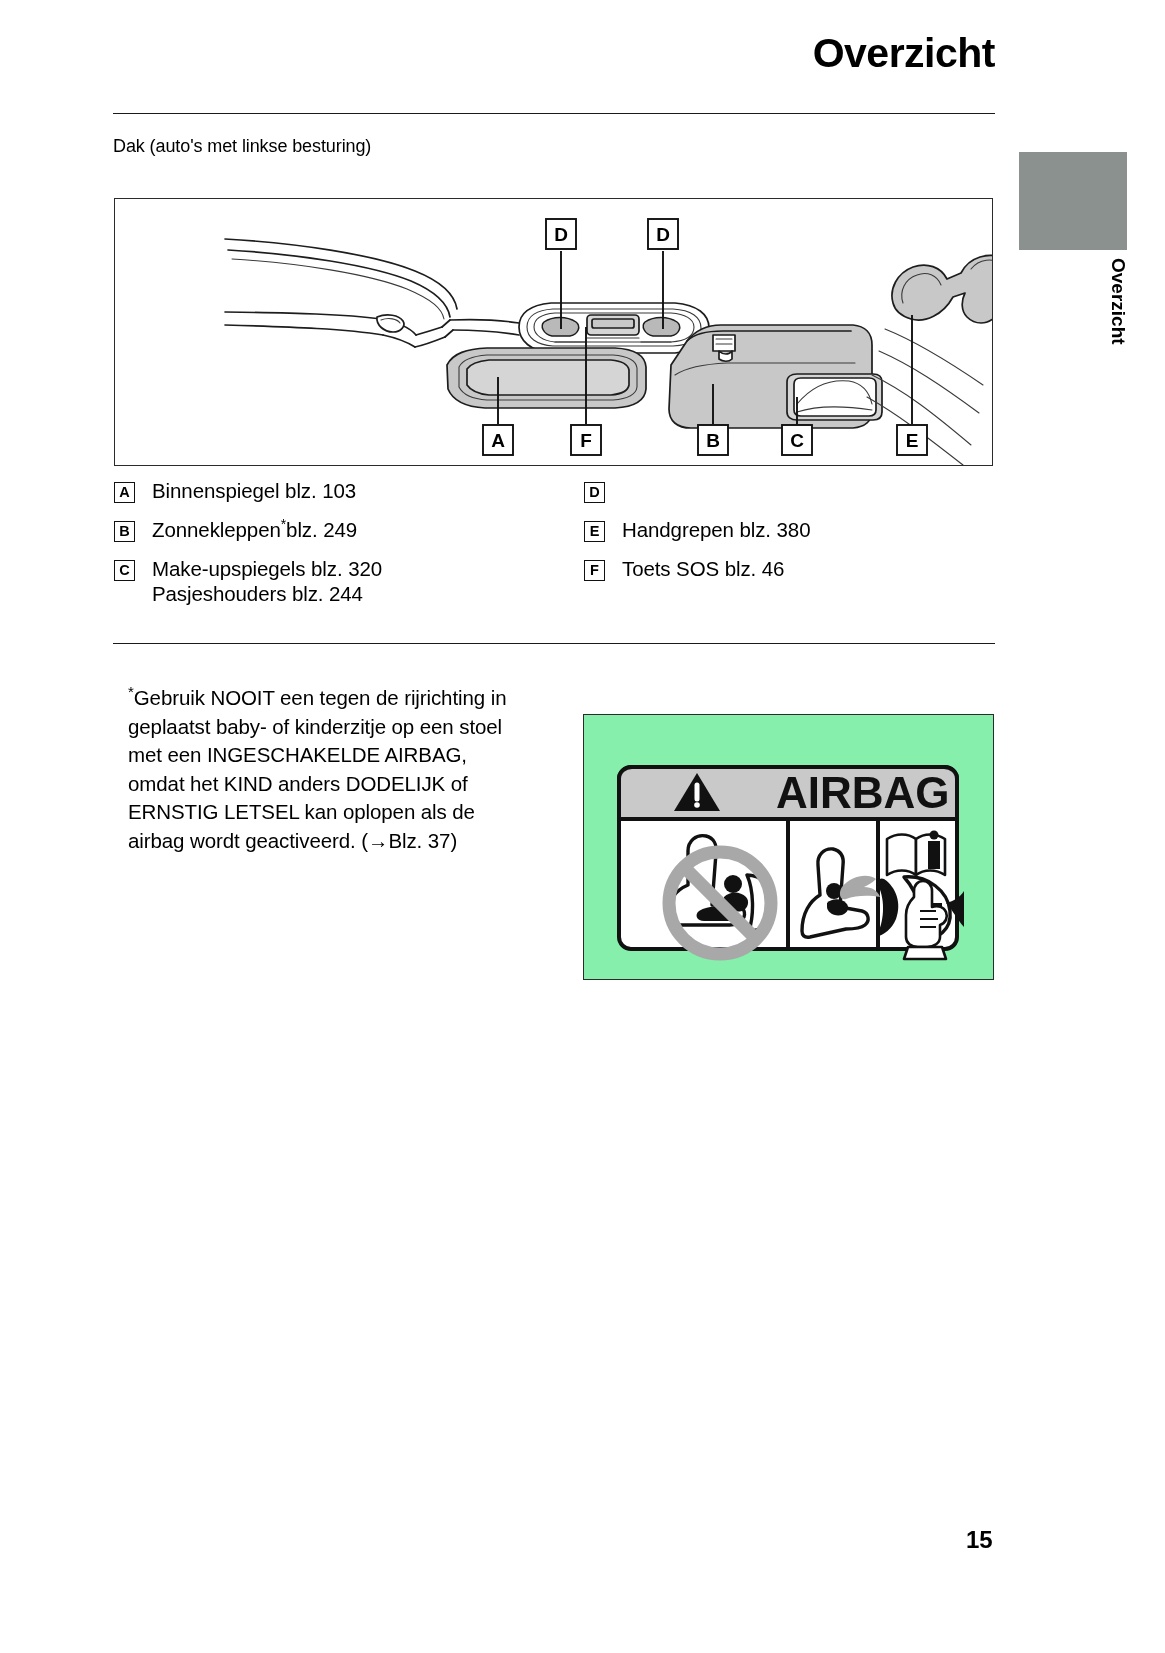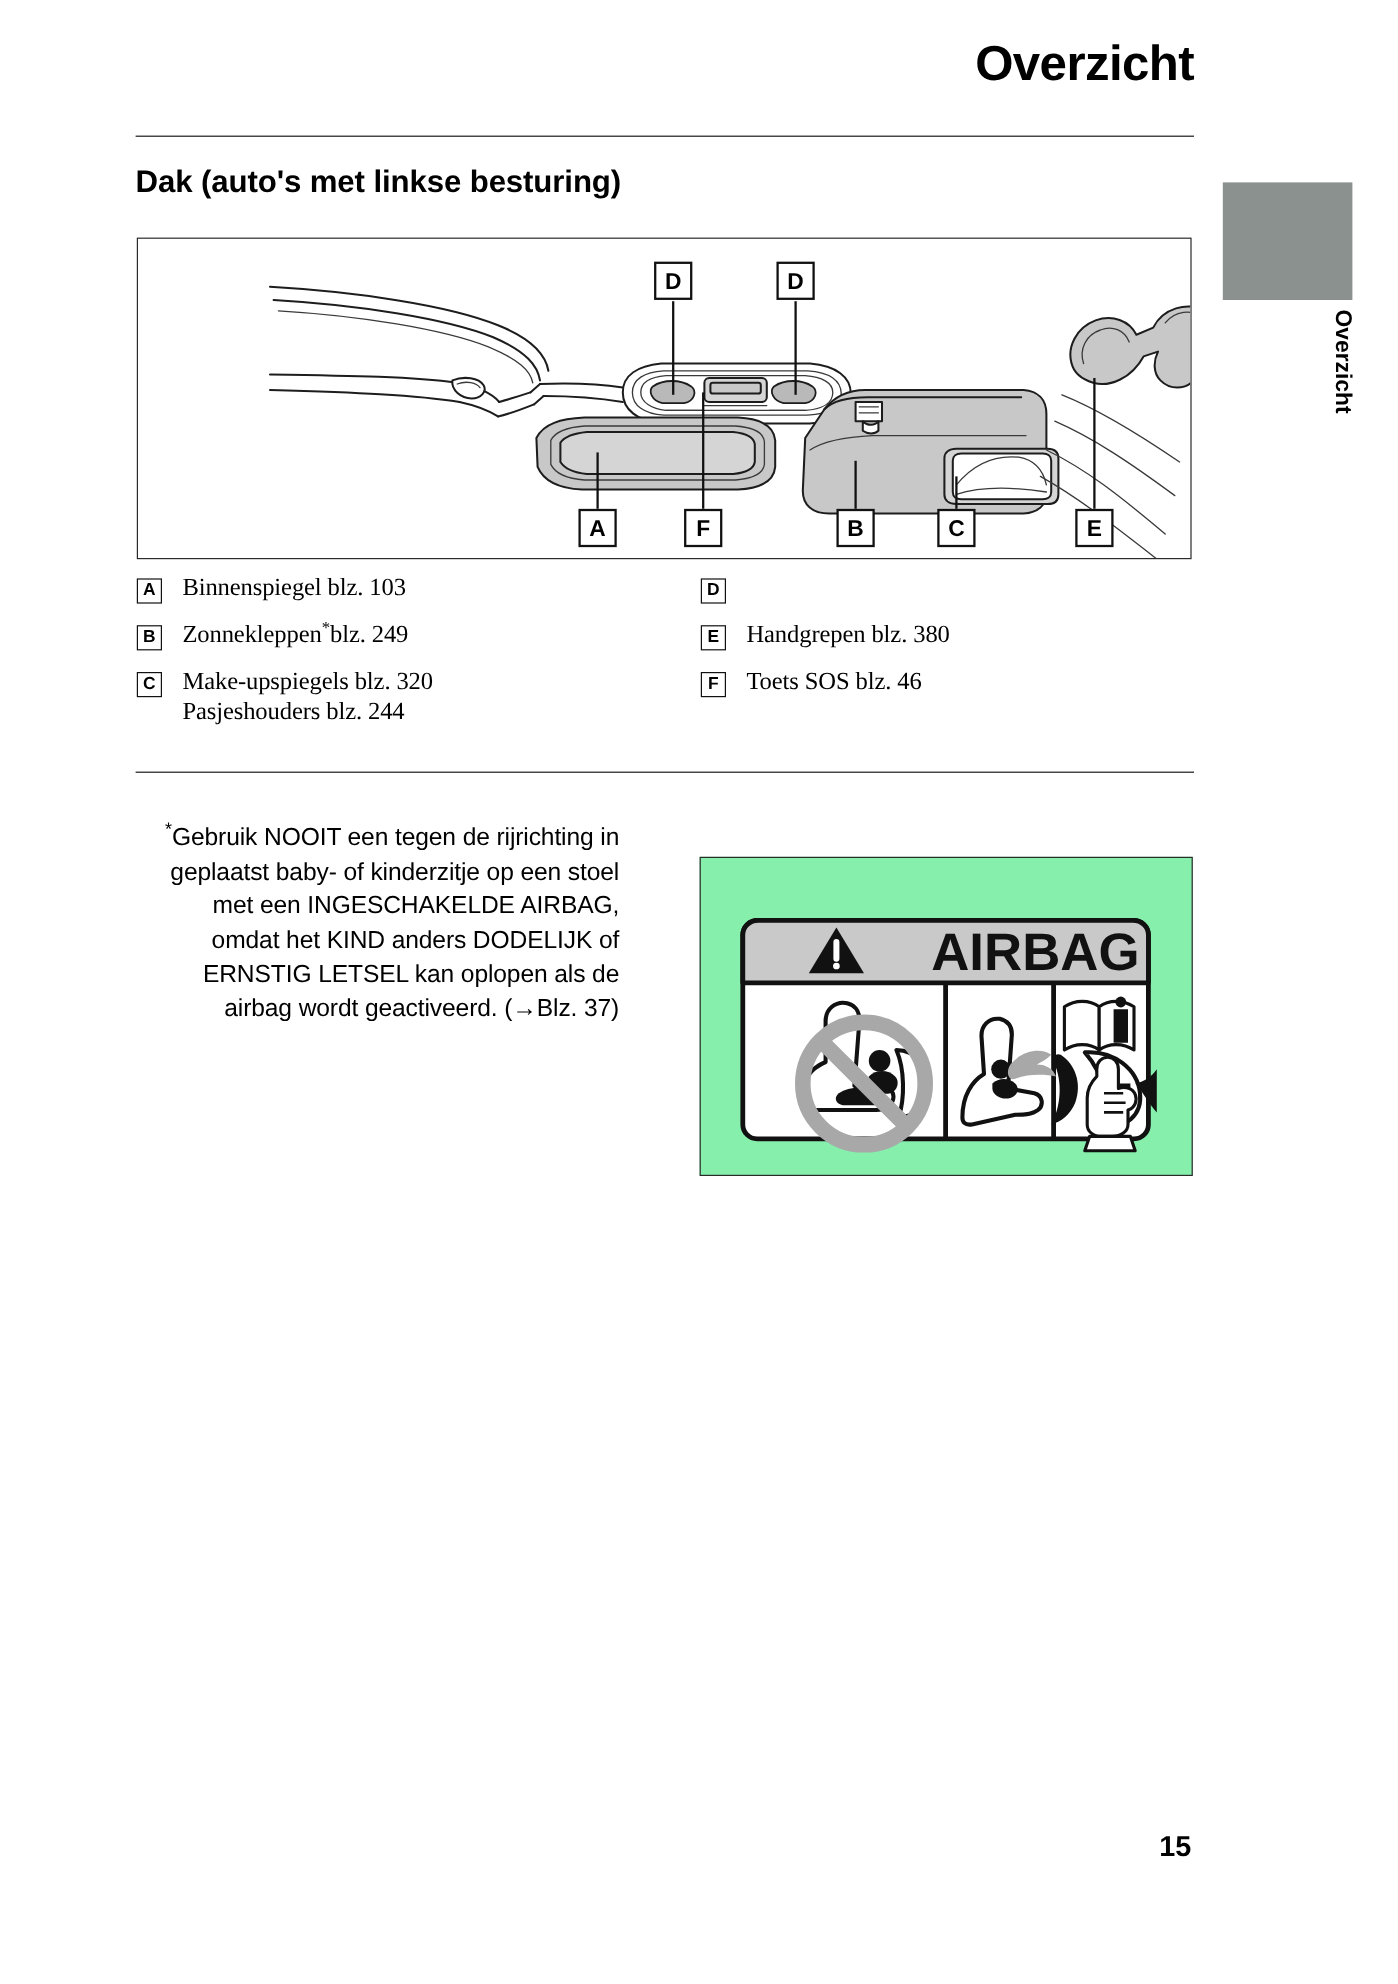--- a/index.html
+++ b/index.html
@@ -68,8 +68,8 @@
     position: absolute;
     left: 113px;
     top: 136px;
-    font-size: 26px;
-    font-weight: bold;
+    font-size: 18px;
+    font-weight: normal;
     letter-spacing: -0.1px;
     white-space: nowrap;
   }

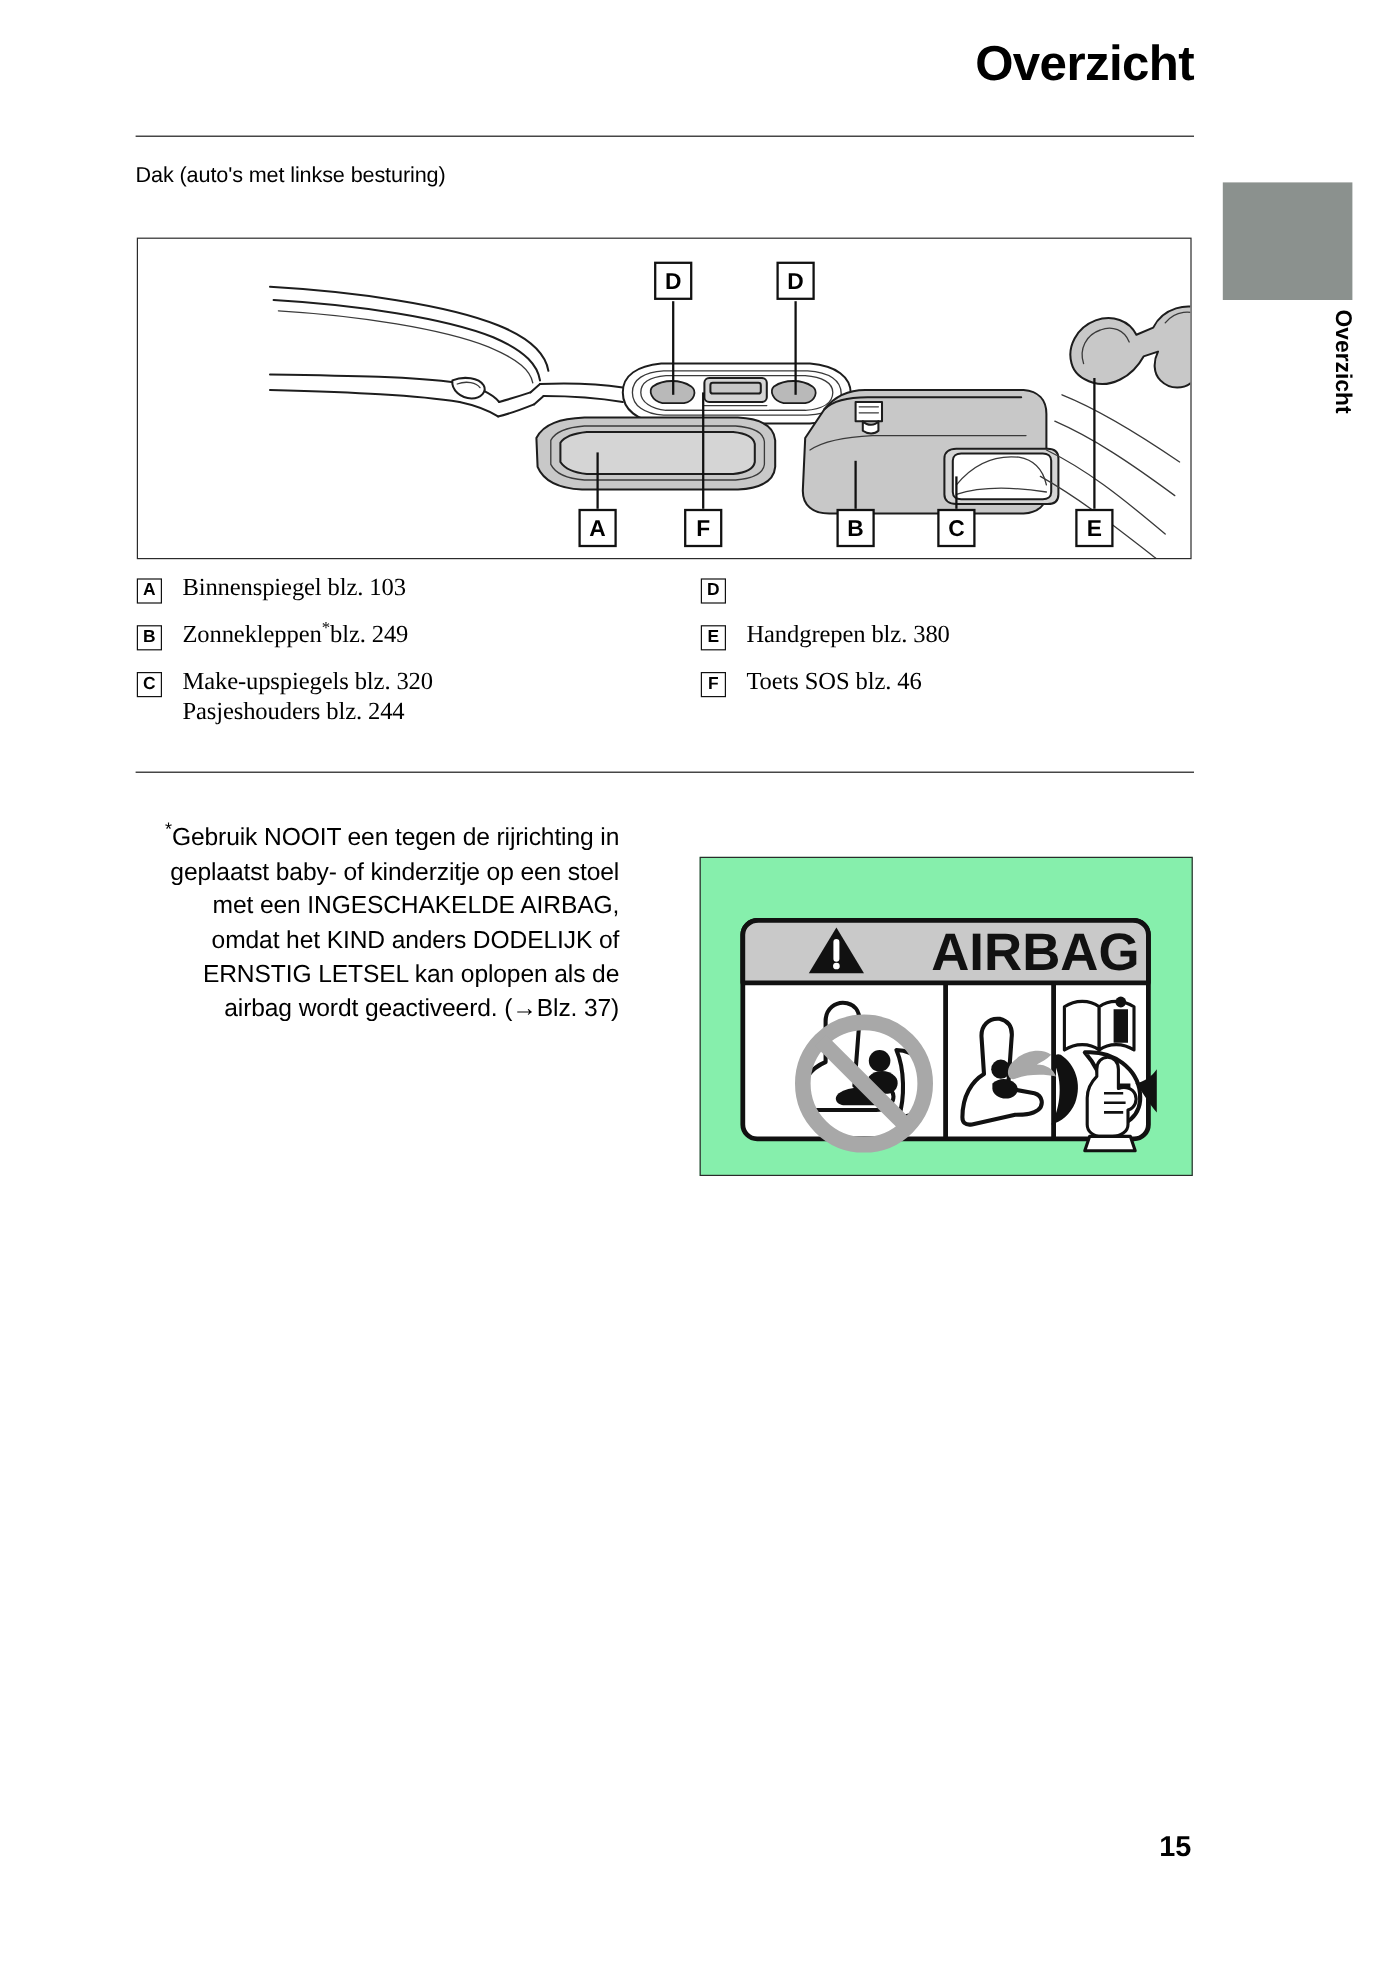--- a/index.html
+++ b/index.html
@@ -128,7 +128,6 @@
     font-size: 20.5px;
     line-height: 25px;
     letter-spacing: -0.1px;
-    font-family: Liberation Serif, serif;
   }
   .legend-text .sup {
     font-size: 14px;

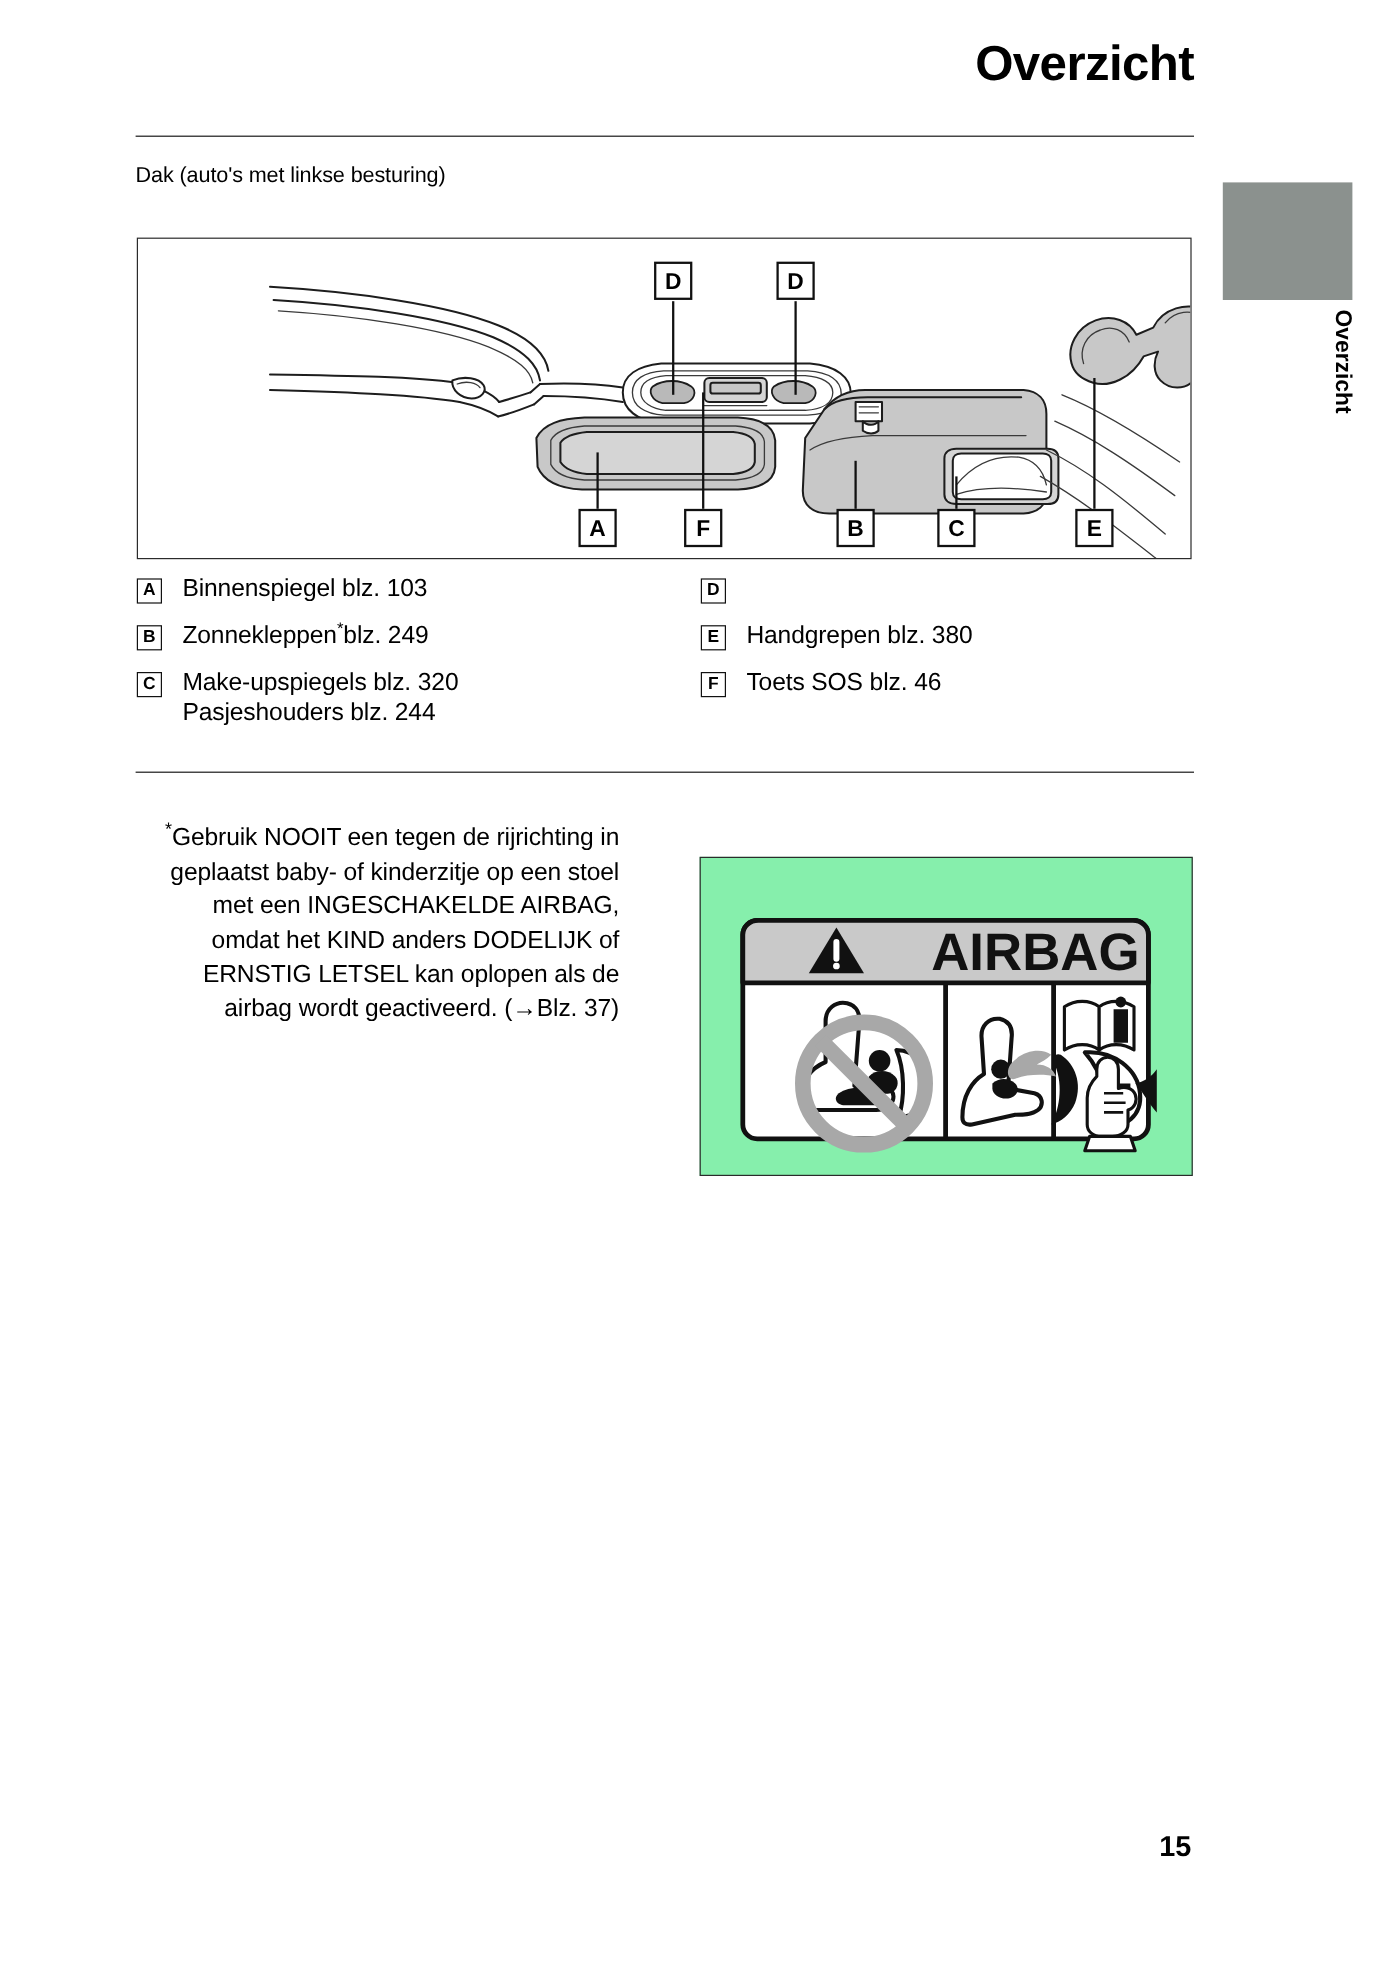--- a/index.html
+++ b/index.html
@@ -151,13 +151,12 @@
   
   .footnote {
     position: absolute;
-    left: 116px;
+    left: 128px;
     top: 684px;
     width: 400px;
     font-size: 20.5px;
     line-height: 28.5px;
     letter-spacing: -0.1px;
-    text-align: right;
   }
   .footnote .star {
     font-size: 15px;

